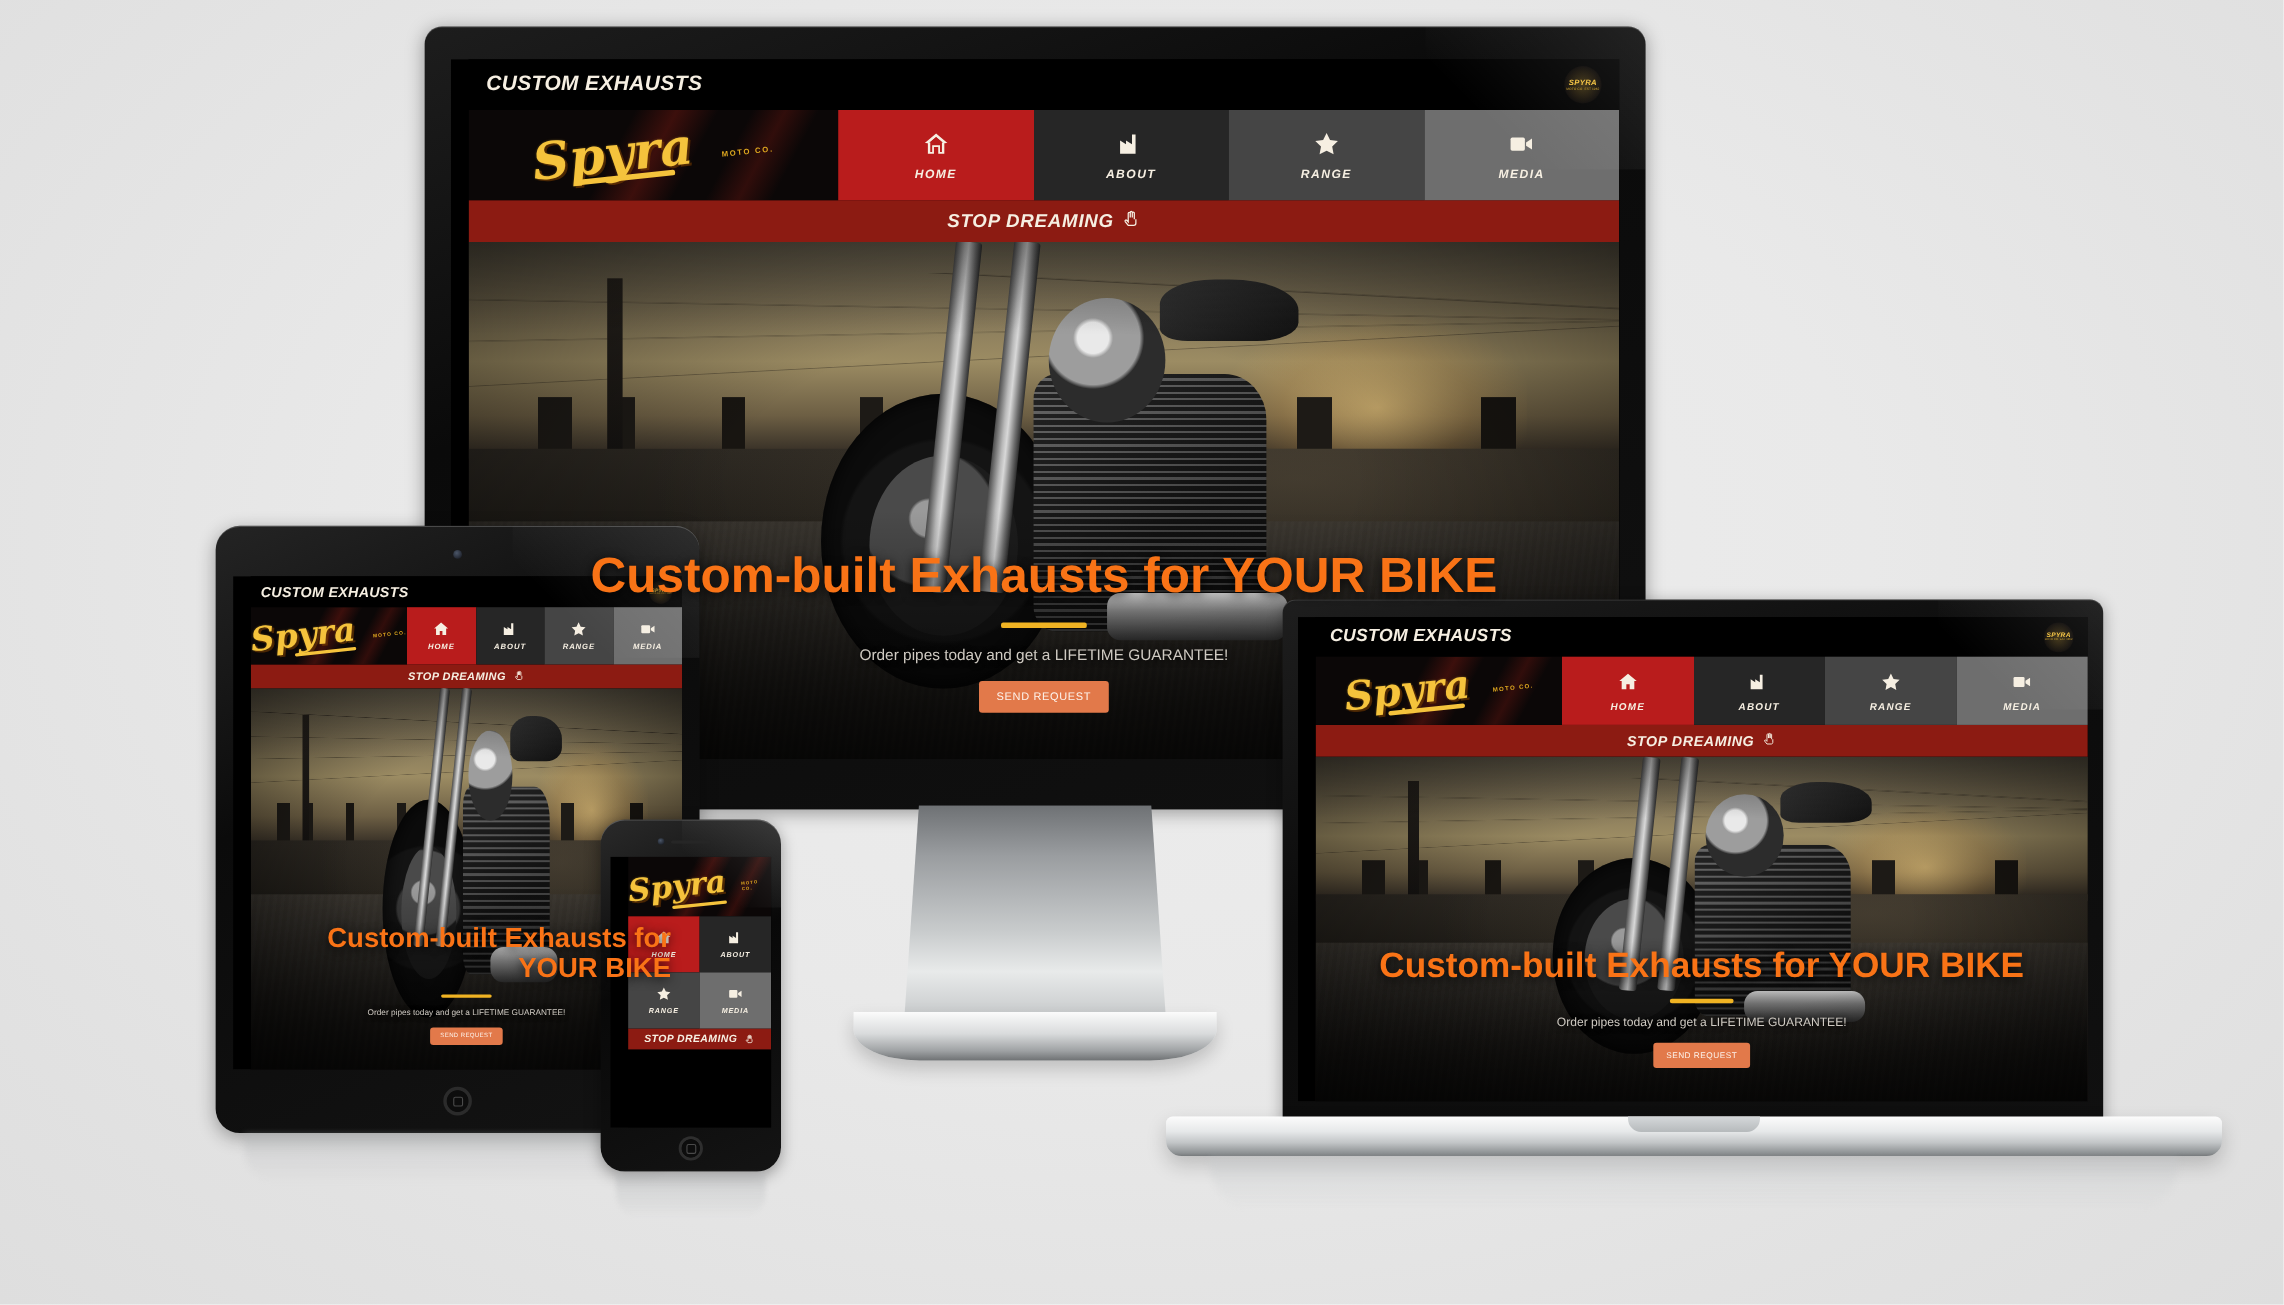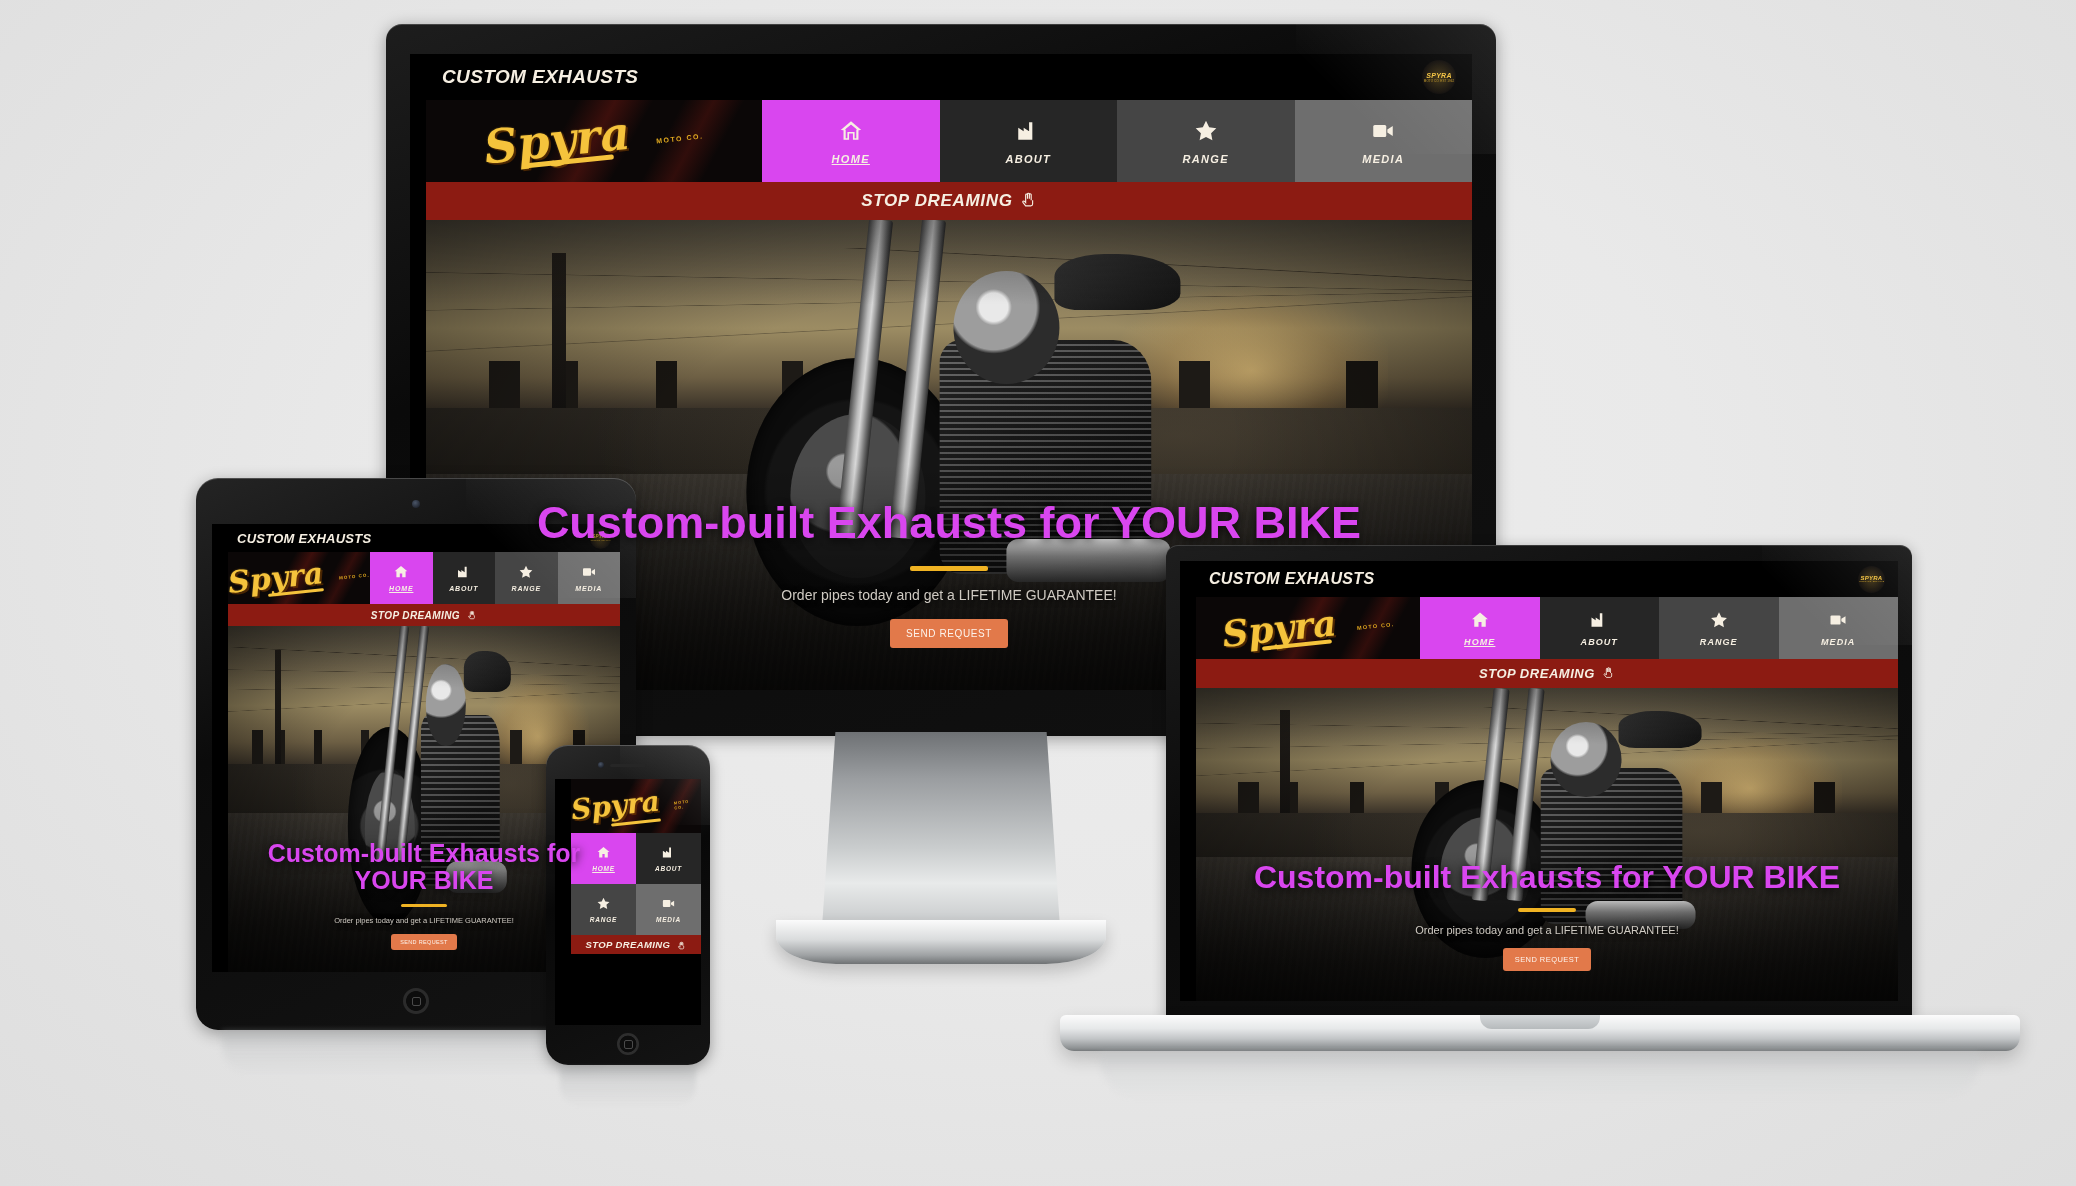--- a/index.html
+++ b/index.html
@@ -73,7 +73,7 @@
     font-style:italic; font-weight:bold; letter-spacing:.12em;
     color:#f6efe2; white-space:nowrap;
   }
-  .nav-home   { background:#d946ef;text-decoration:underline; }
+  .nav-home   { background:#b91c1c; }
   .nav-about  { background:#262626; }
   .nav-range  { background:#454545; }
   .nav-media  { background:#6e6e6e; }

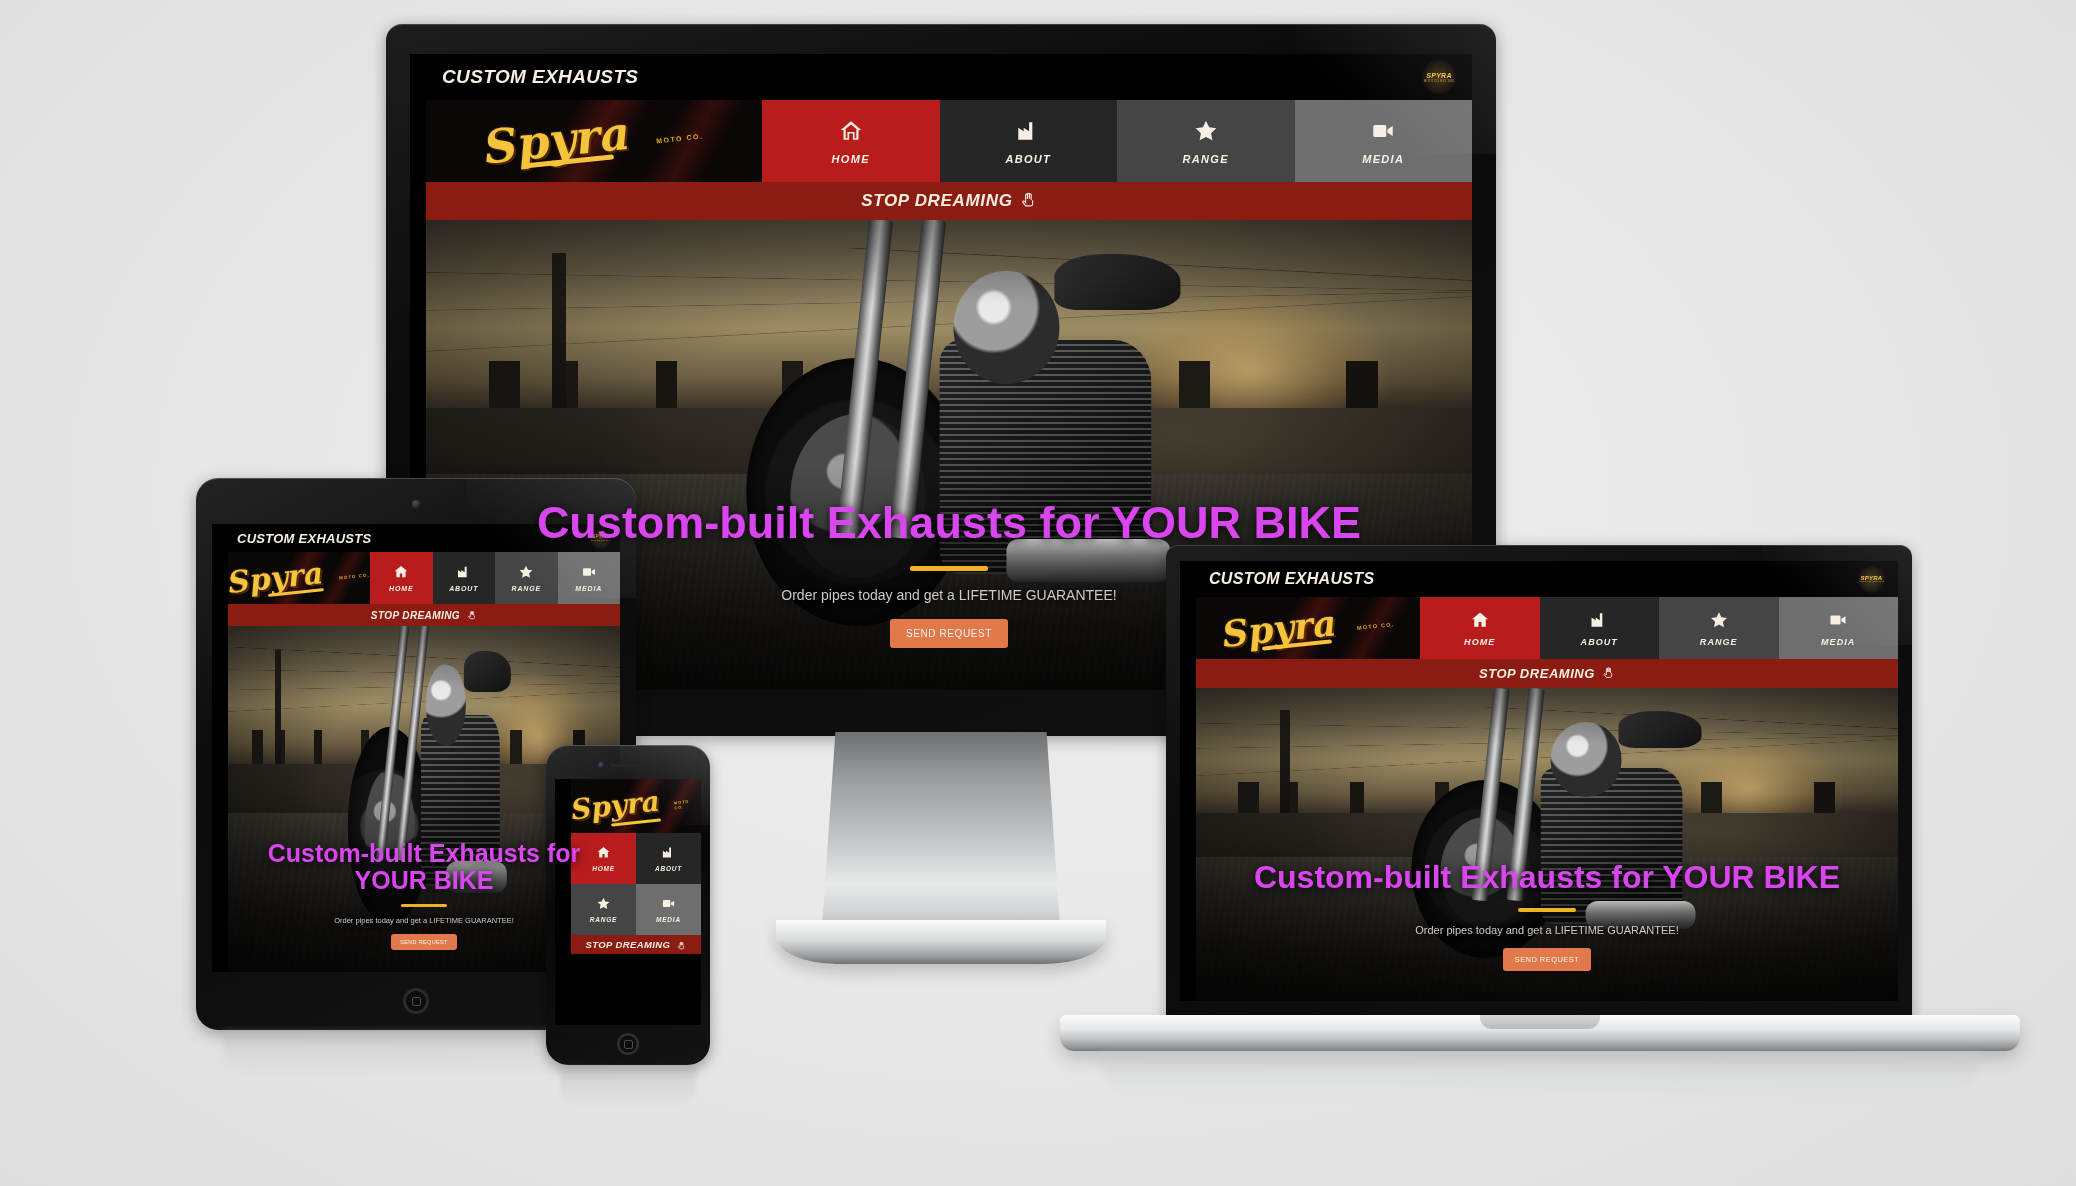--- a/index.html
+++ b/index.html
@@ -191,8 +191,9 @@
     text-align:center;
   }
   .hero-title {
-    color:#d946ef; font-weight:bold; line-height:1.08;
+    color:#f97316; font-weight:bold; line-height:1.08;
     text-shadow:0 2px 10px rgba(0,0,0,.85);
+    text-align:right;
   }
   .hero-rule { background:#f0b323; border-radius:2px; }
   .hero-sub { color:#cfcac2; text-shadow:0 1px 6px rgba(0,0,0,.9); white-space:nowrap; }

